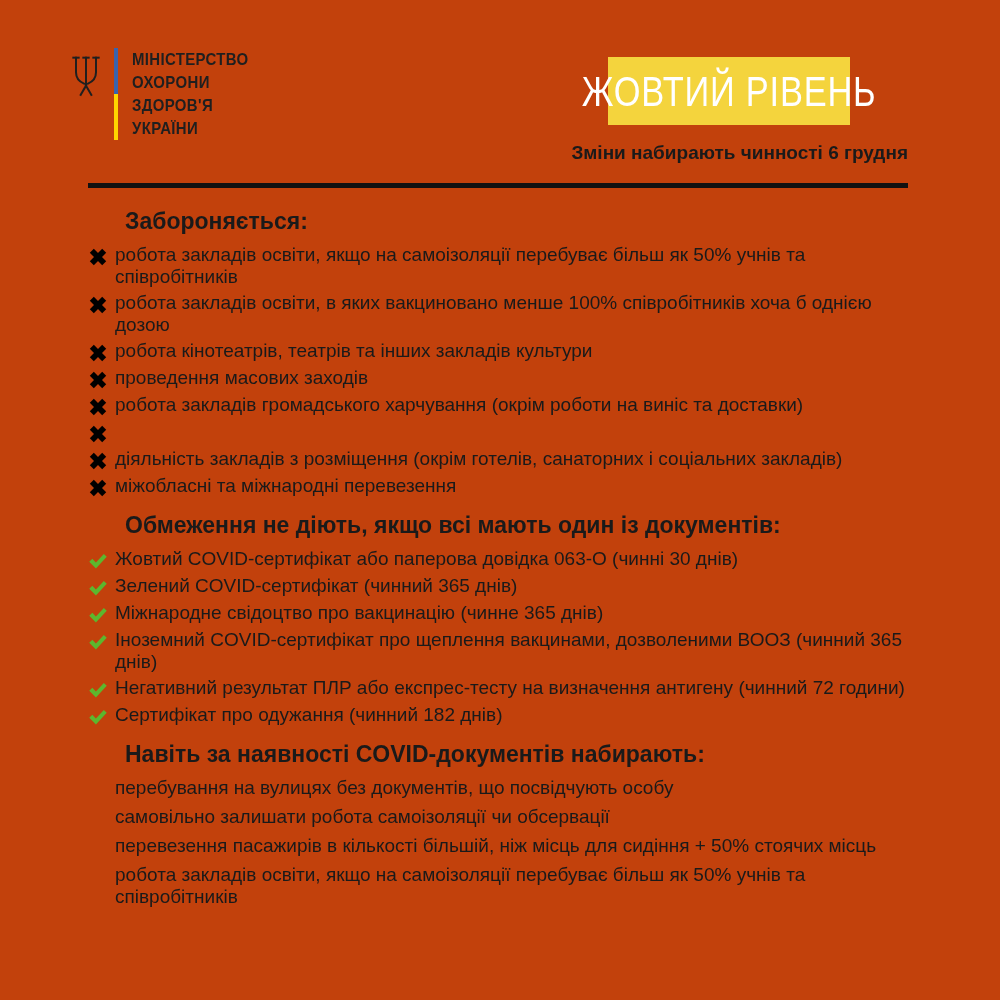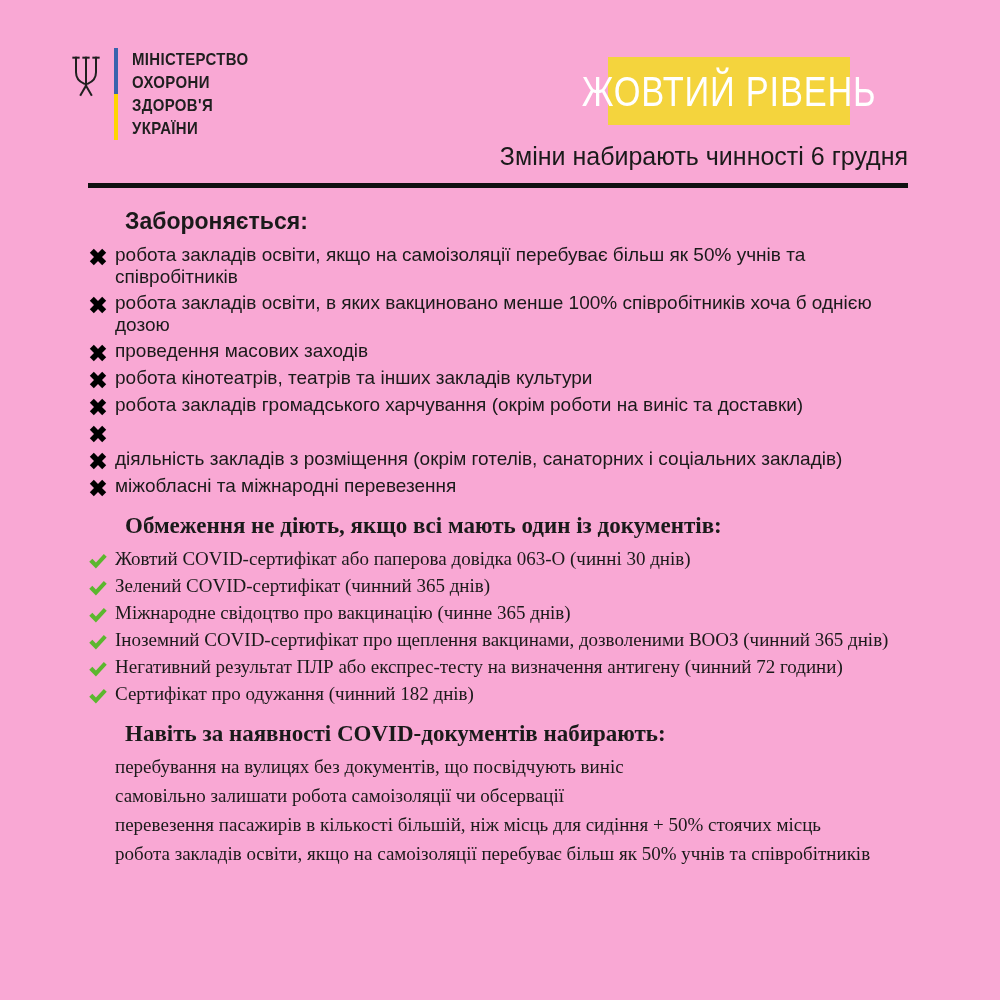--- a/index.html
+++ b/index.html
@@ -6,7 +6,7 @@
   .poster {
     position:relative;
     width:1000px; height:1000px;
-    background:#f9a8d4;
+    background:#c2410c;
     font-family:"Liberation Sans", sans-serif;
     color:#1a1a1a;
     overflow:hidden;

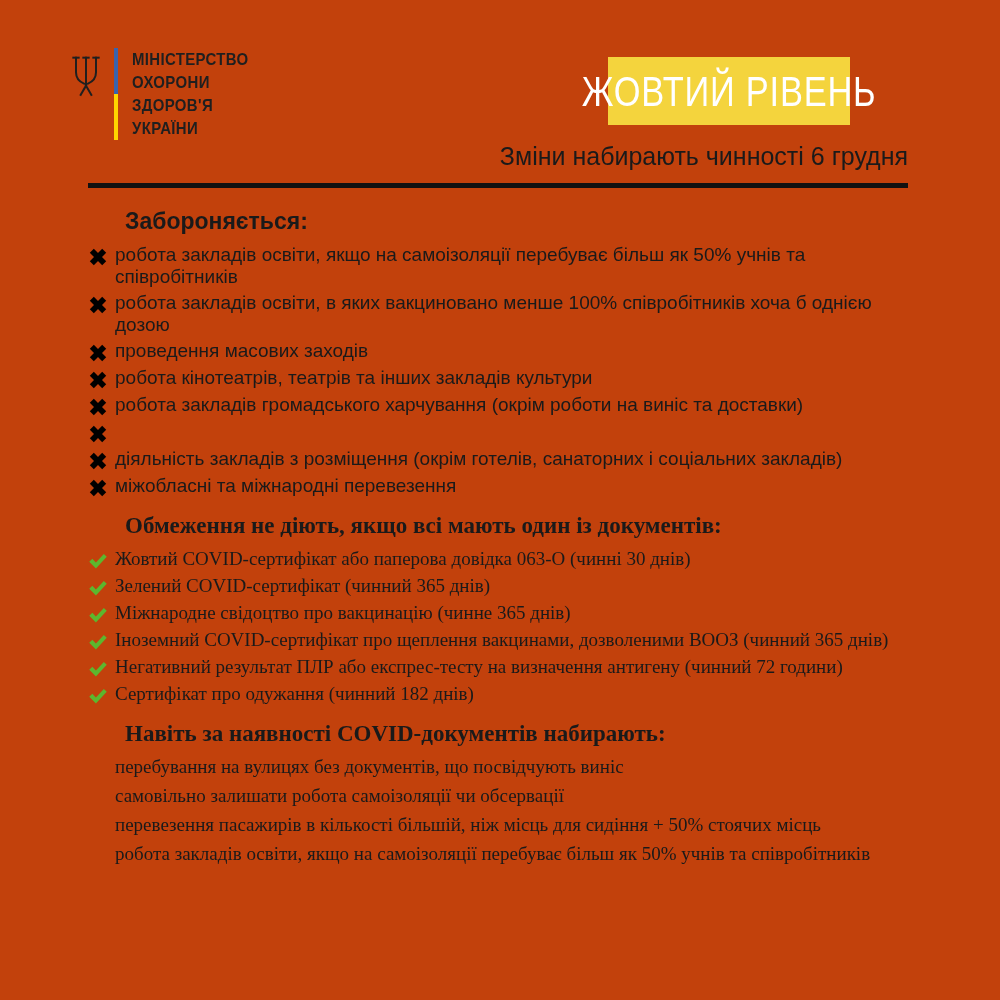--- a/index.html
+++ b/index.html
@@ -44,7 +44,7 @@
 
   .effective {
     position:absolute; top:142px; right:92px;
-    font-size:25px; font-weight:normal;
+    font-size:19px; font-weight:bold;
   }
 
   .rule {

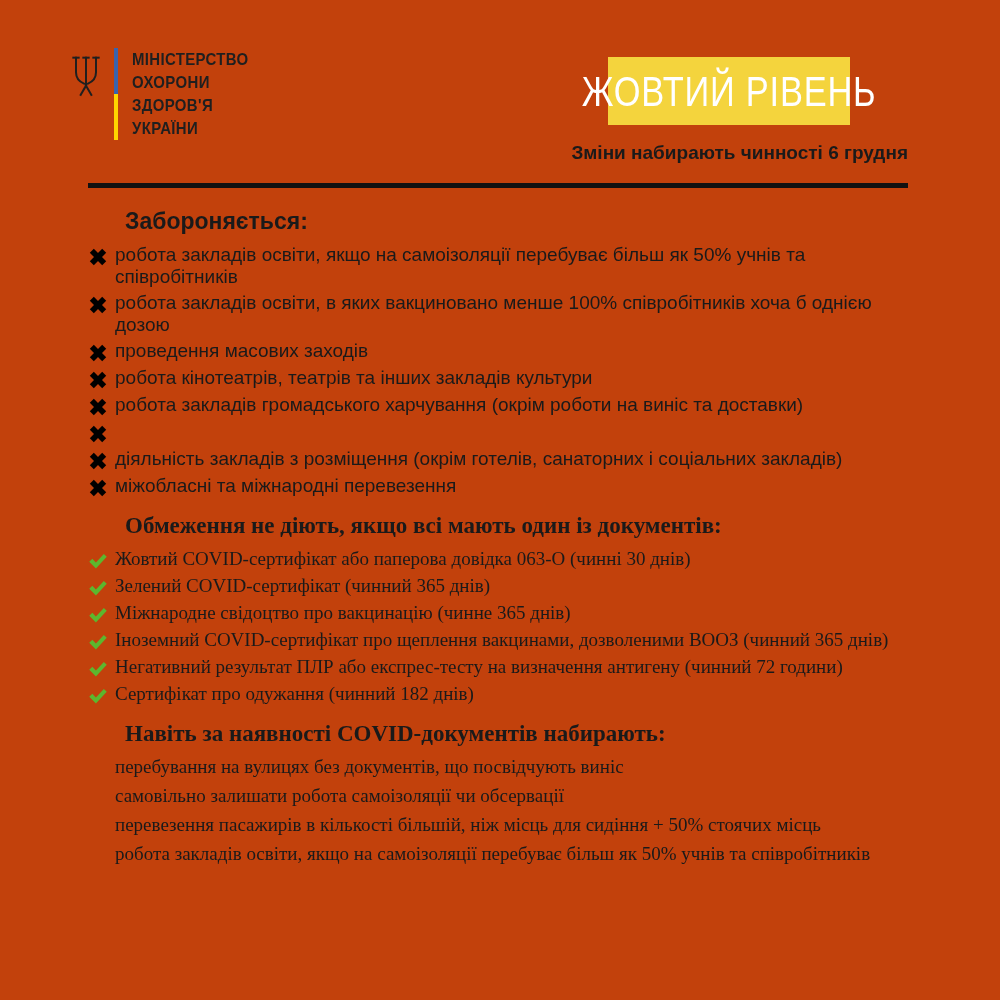--- a/index.html
+++ b/index.html
@@ -145,18 +145,18 @@
                 </g>
               </svg>
             </span>
+          <span class="txt">робота кінотеатрів, театрів та інших закладів культури</span>
+        </li>
+        <li class="item">
+          <span class="bullet">
+              <svg class="ico x-svg" viewBox="0 0 24 24">
+                <g transform="rotate(45 12 12)">
+                  <rect x="1.5" y="8.6" width="21" height="6.8"></rect>
+                  <rect x="8.6" y="1.5" width="6.8" height="21"></rect>
+                </g>
+              </svg>
+            </span>
           <span class="txt">проведення масових заходів</span>
-        </li>
-        <li class="item">
-          <span class="bullet">
-              <svg class="ico x-svg" viewBox="0 0 24 24">
-                <g transform="rotate(45 12 12)">
-                  <rect x="1.5" y="8.6" width="21" height="6.8"></rect>
-                  <rect x="8.6" y="1.5" width="6.8" height="21"></rect>
-                </g>
-              </svg>
-            </span>
-          <span class="txt">робота кінотеатрів, театрів та інших закладів культури</span>
         </li>
         <li class="item">
           <span class="bullet">

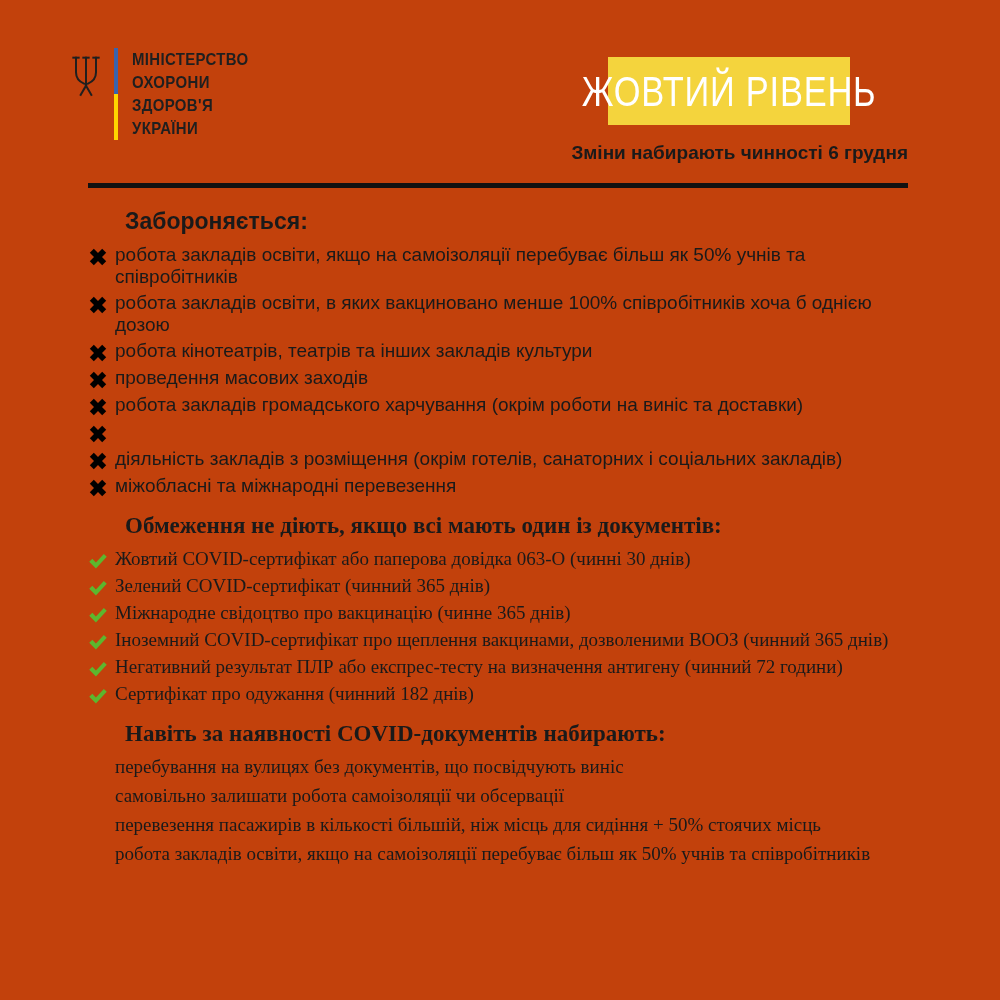--- a/index.html
+++ b/index.html
@@ -56,7 +56,7 @@
   .content {
     position:absolute; top:208px; left:88px; width:844px;
   }
-  .section + .section { margin-top:14px;font-family:Liberation Serif, serif; }
+  .section + .section { margin-top:14px; }
   .section-title {
     margin:0 0 9px; padding-left:37px;
     font-size:23px; font-weight:bold; line-height:27px;

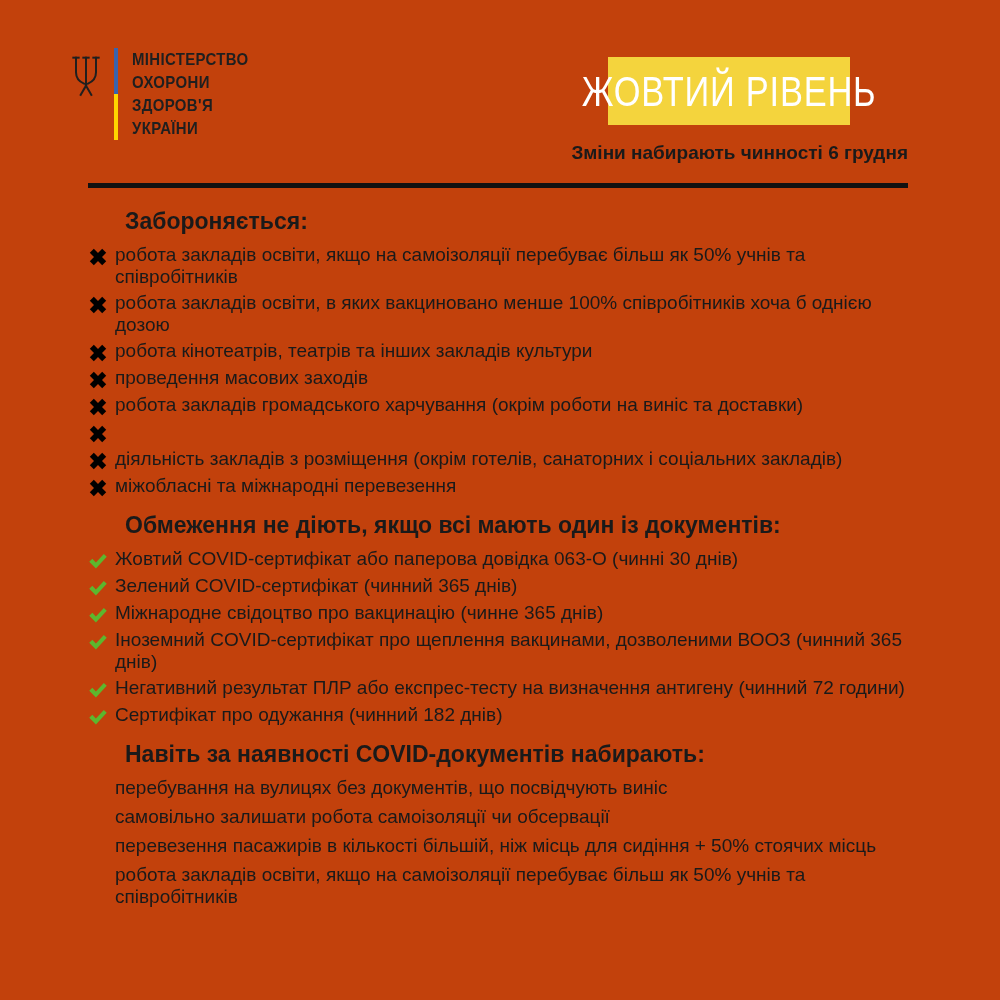--- a/index.html
+++ b/index.html
@@ -263,7 +263,7 @@
       <ul class="items list-square">
         <li class="item">
           <span class="bullet"><span class="sqb"></span></span>
-          <span class="txt">перебування на вулицях без документів, що посвідчують виніс</span>
+          <span class="txt">перебування на вулицях без документів, що посвідчують особу</span>
         </li>
         <li class="item">
           <span class="bullet"><span class="sqb"></span></span>

